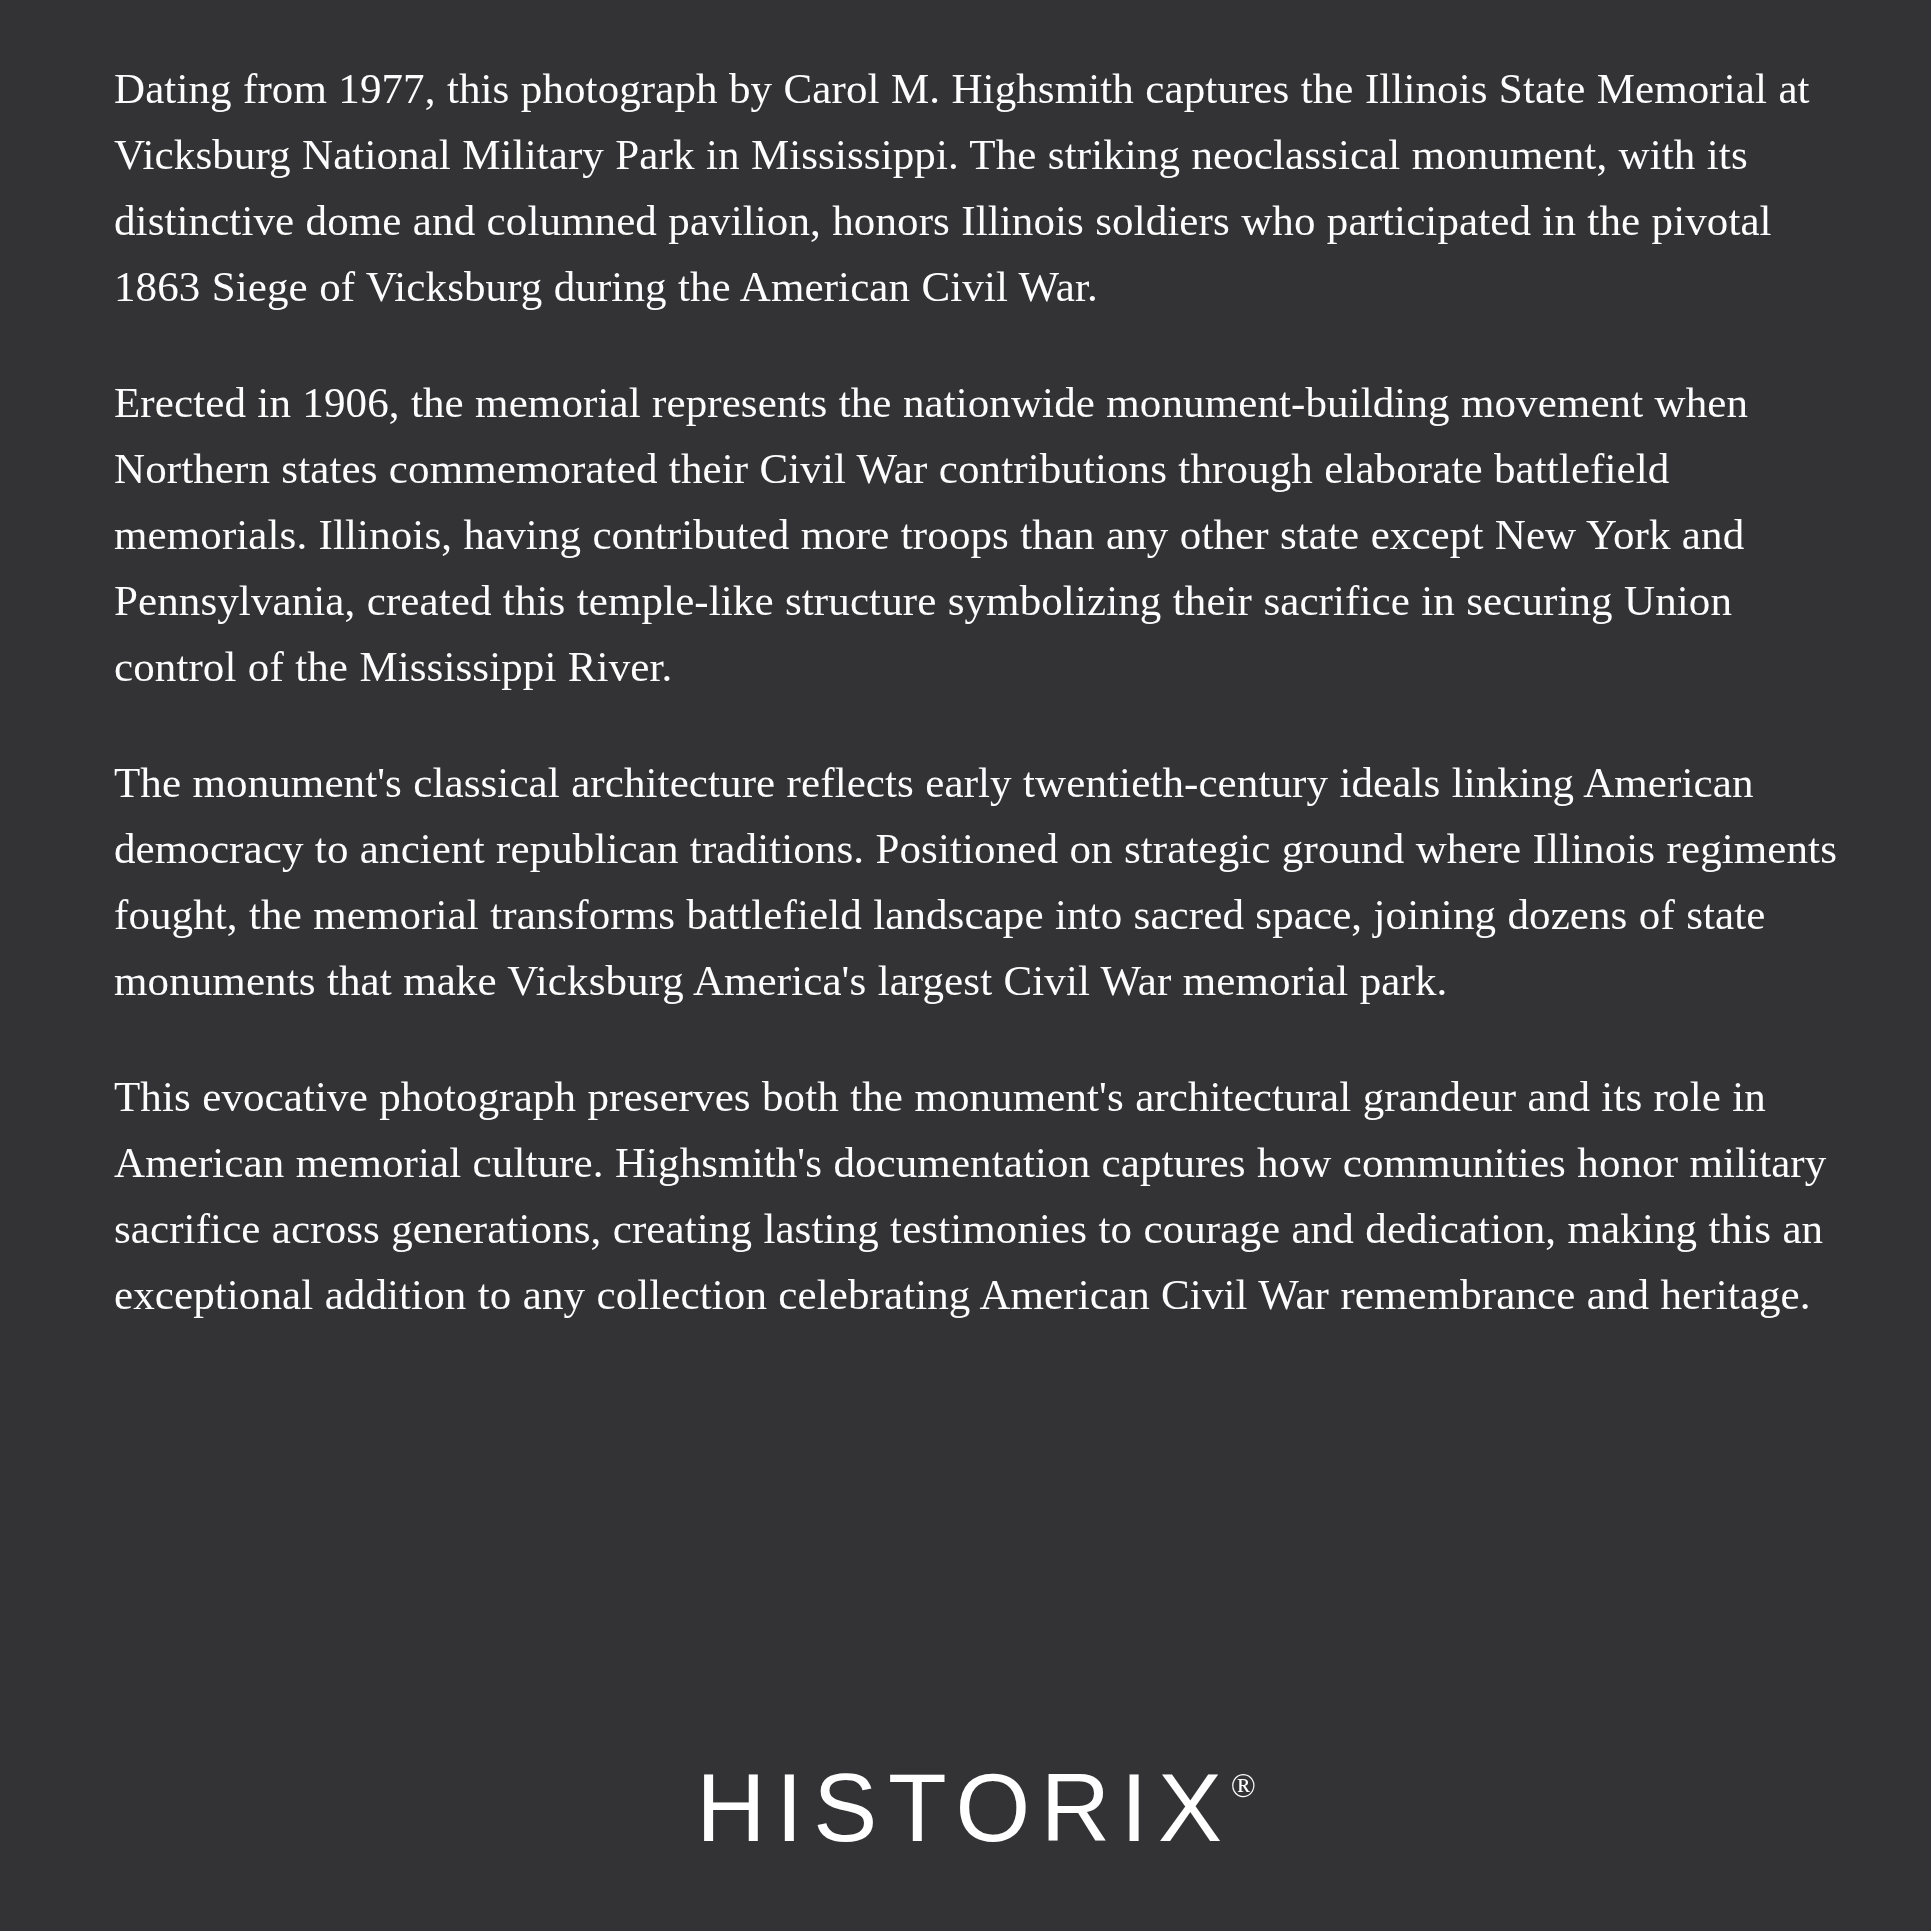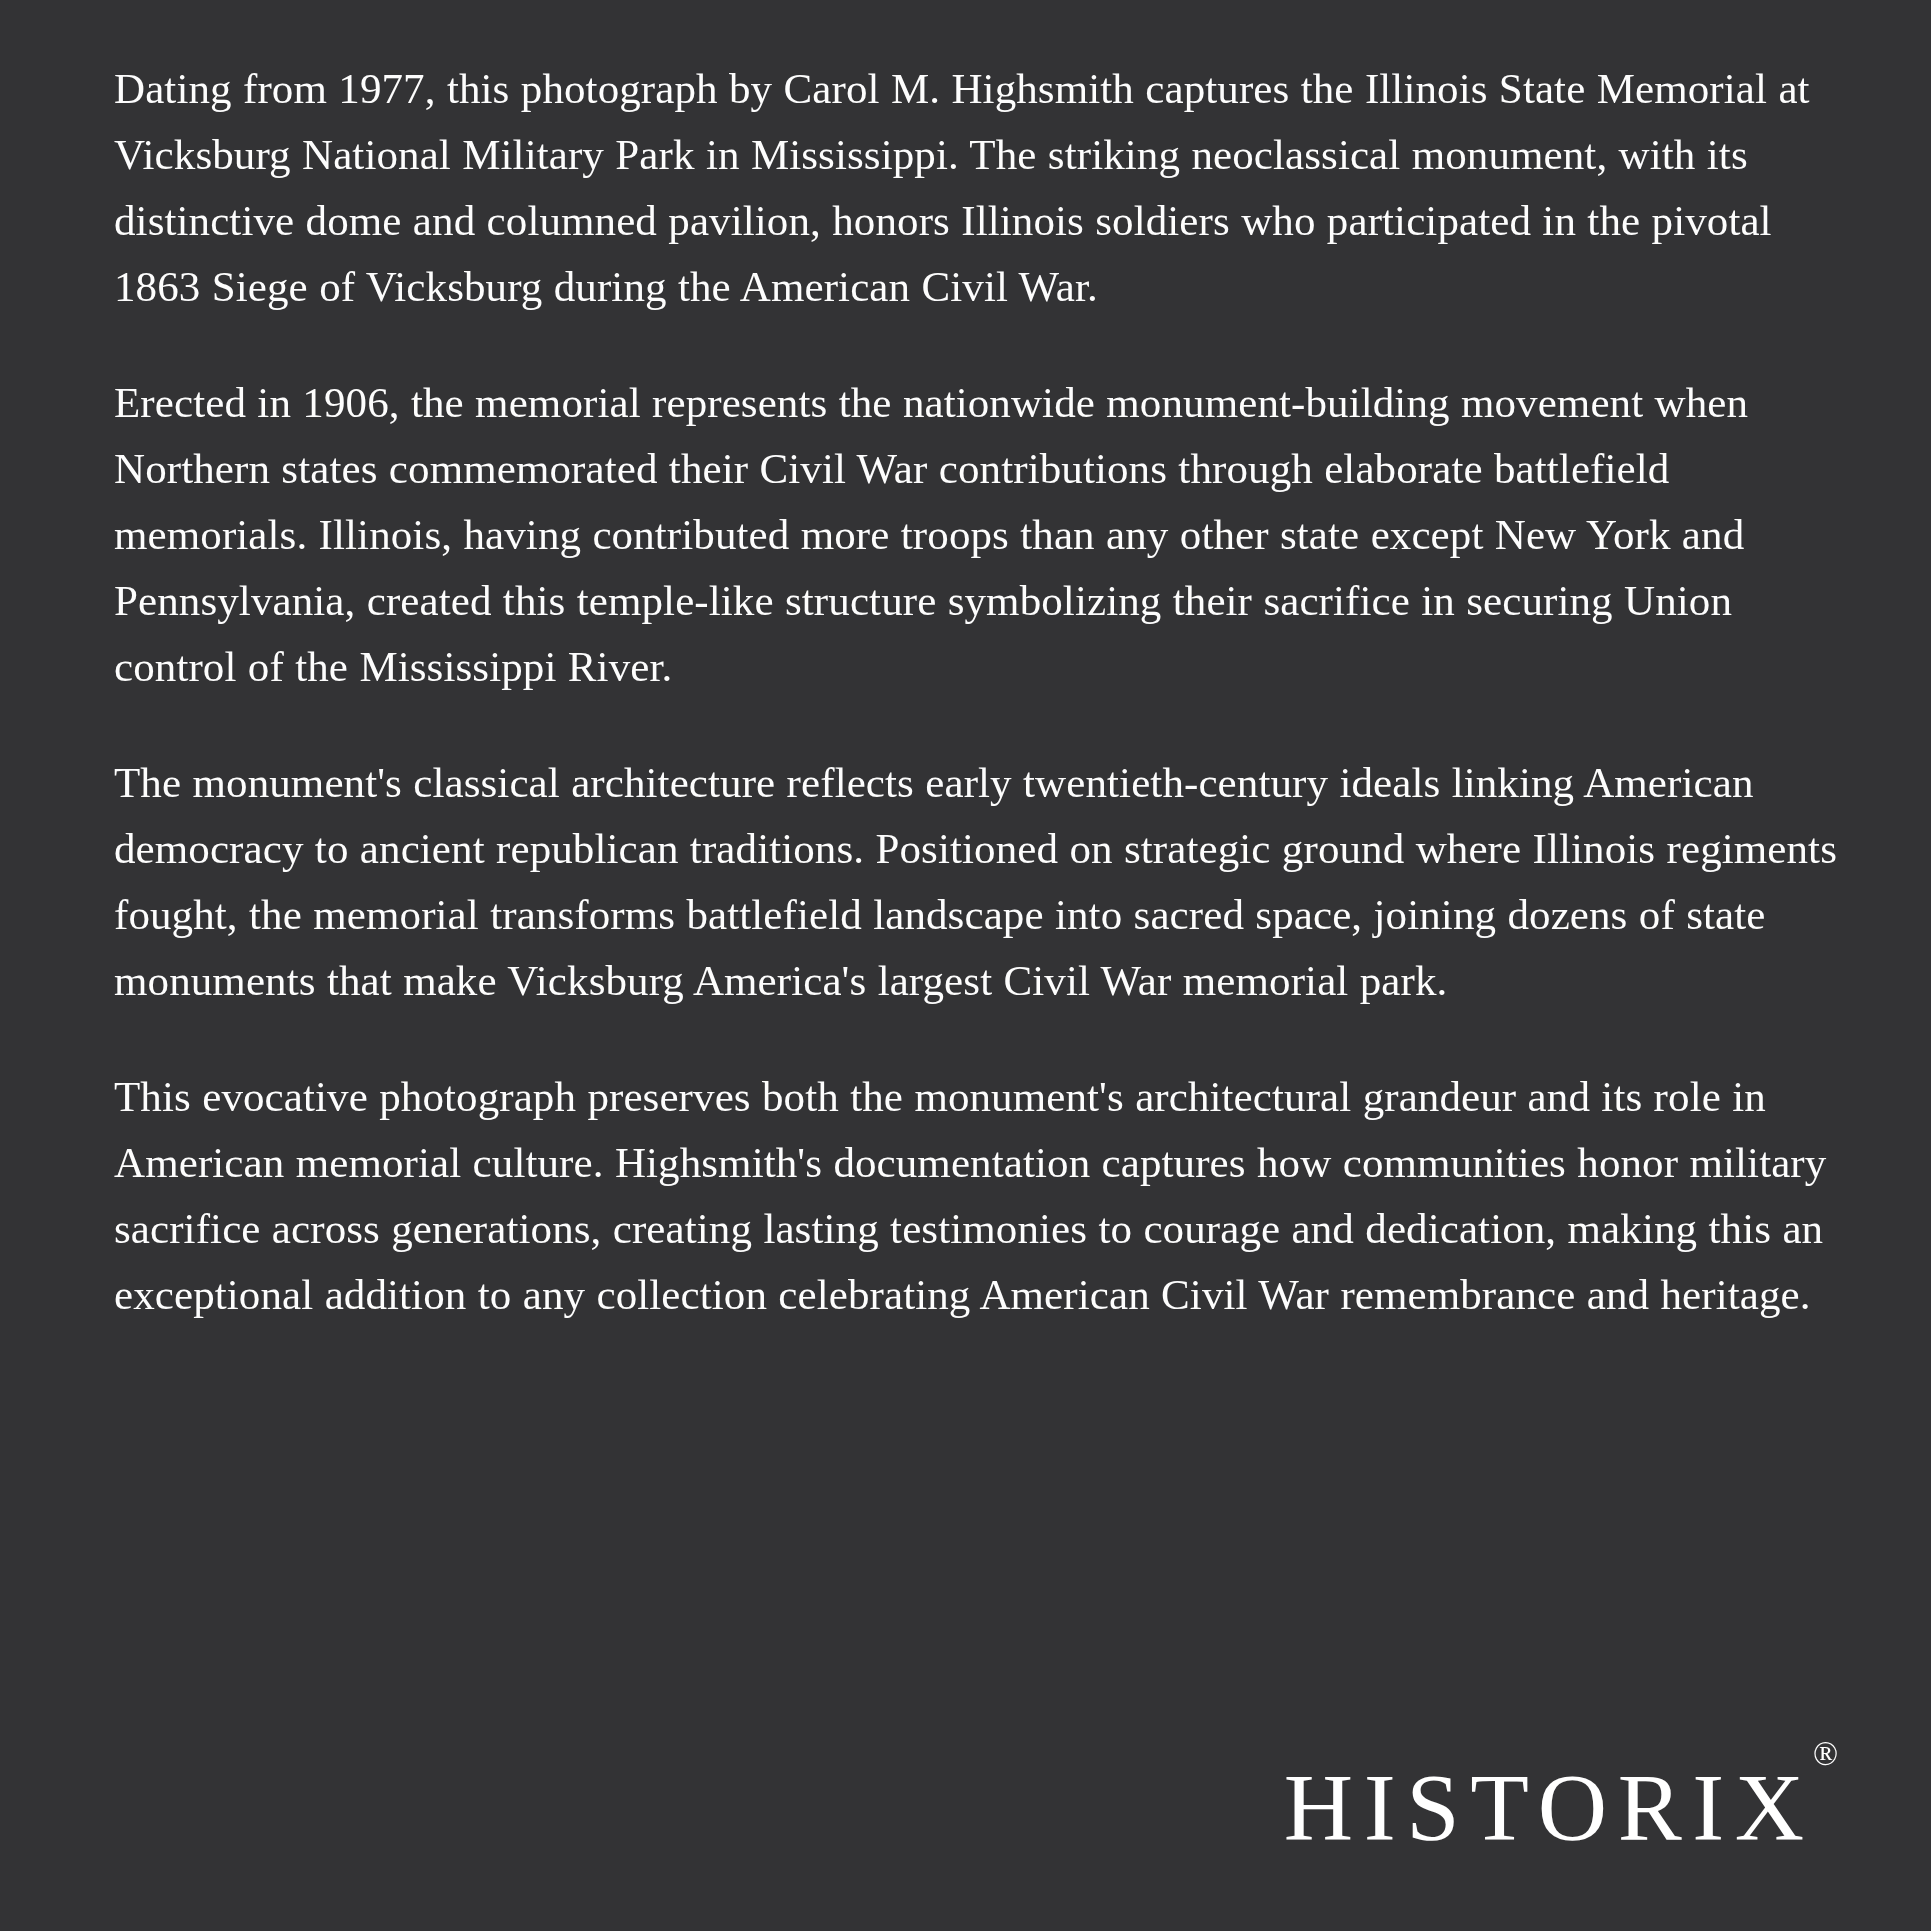--- a/index.html
+++ b/index.html
@@ -22,7 +22,6 @@
     padding: 56px 93px 0 114px;
     display: flex;
     flex-direction: column;
-    align-items: flex-end;
   }
   .body-copy {
     flex: 0 0 auto;

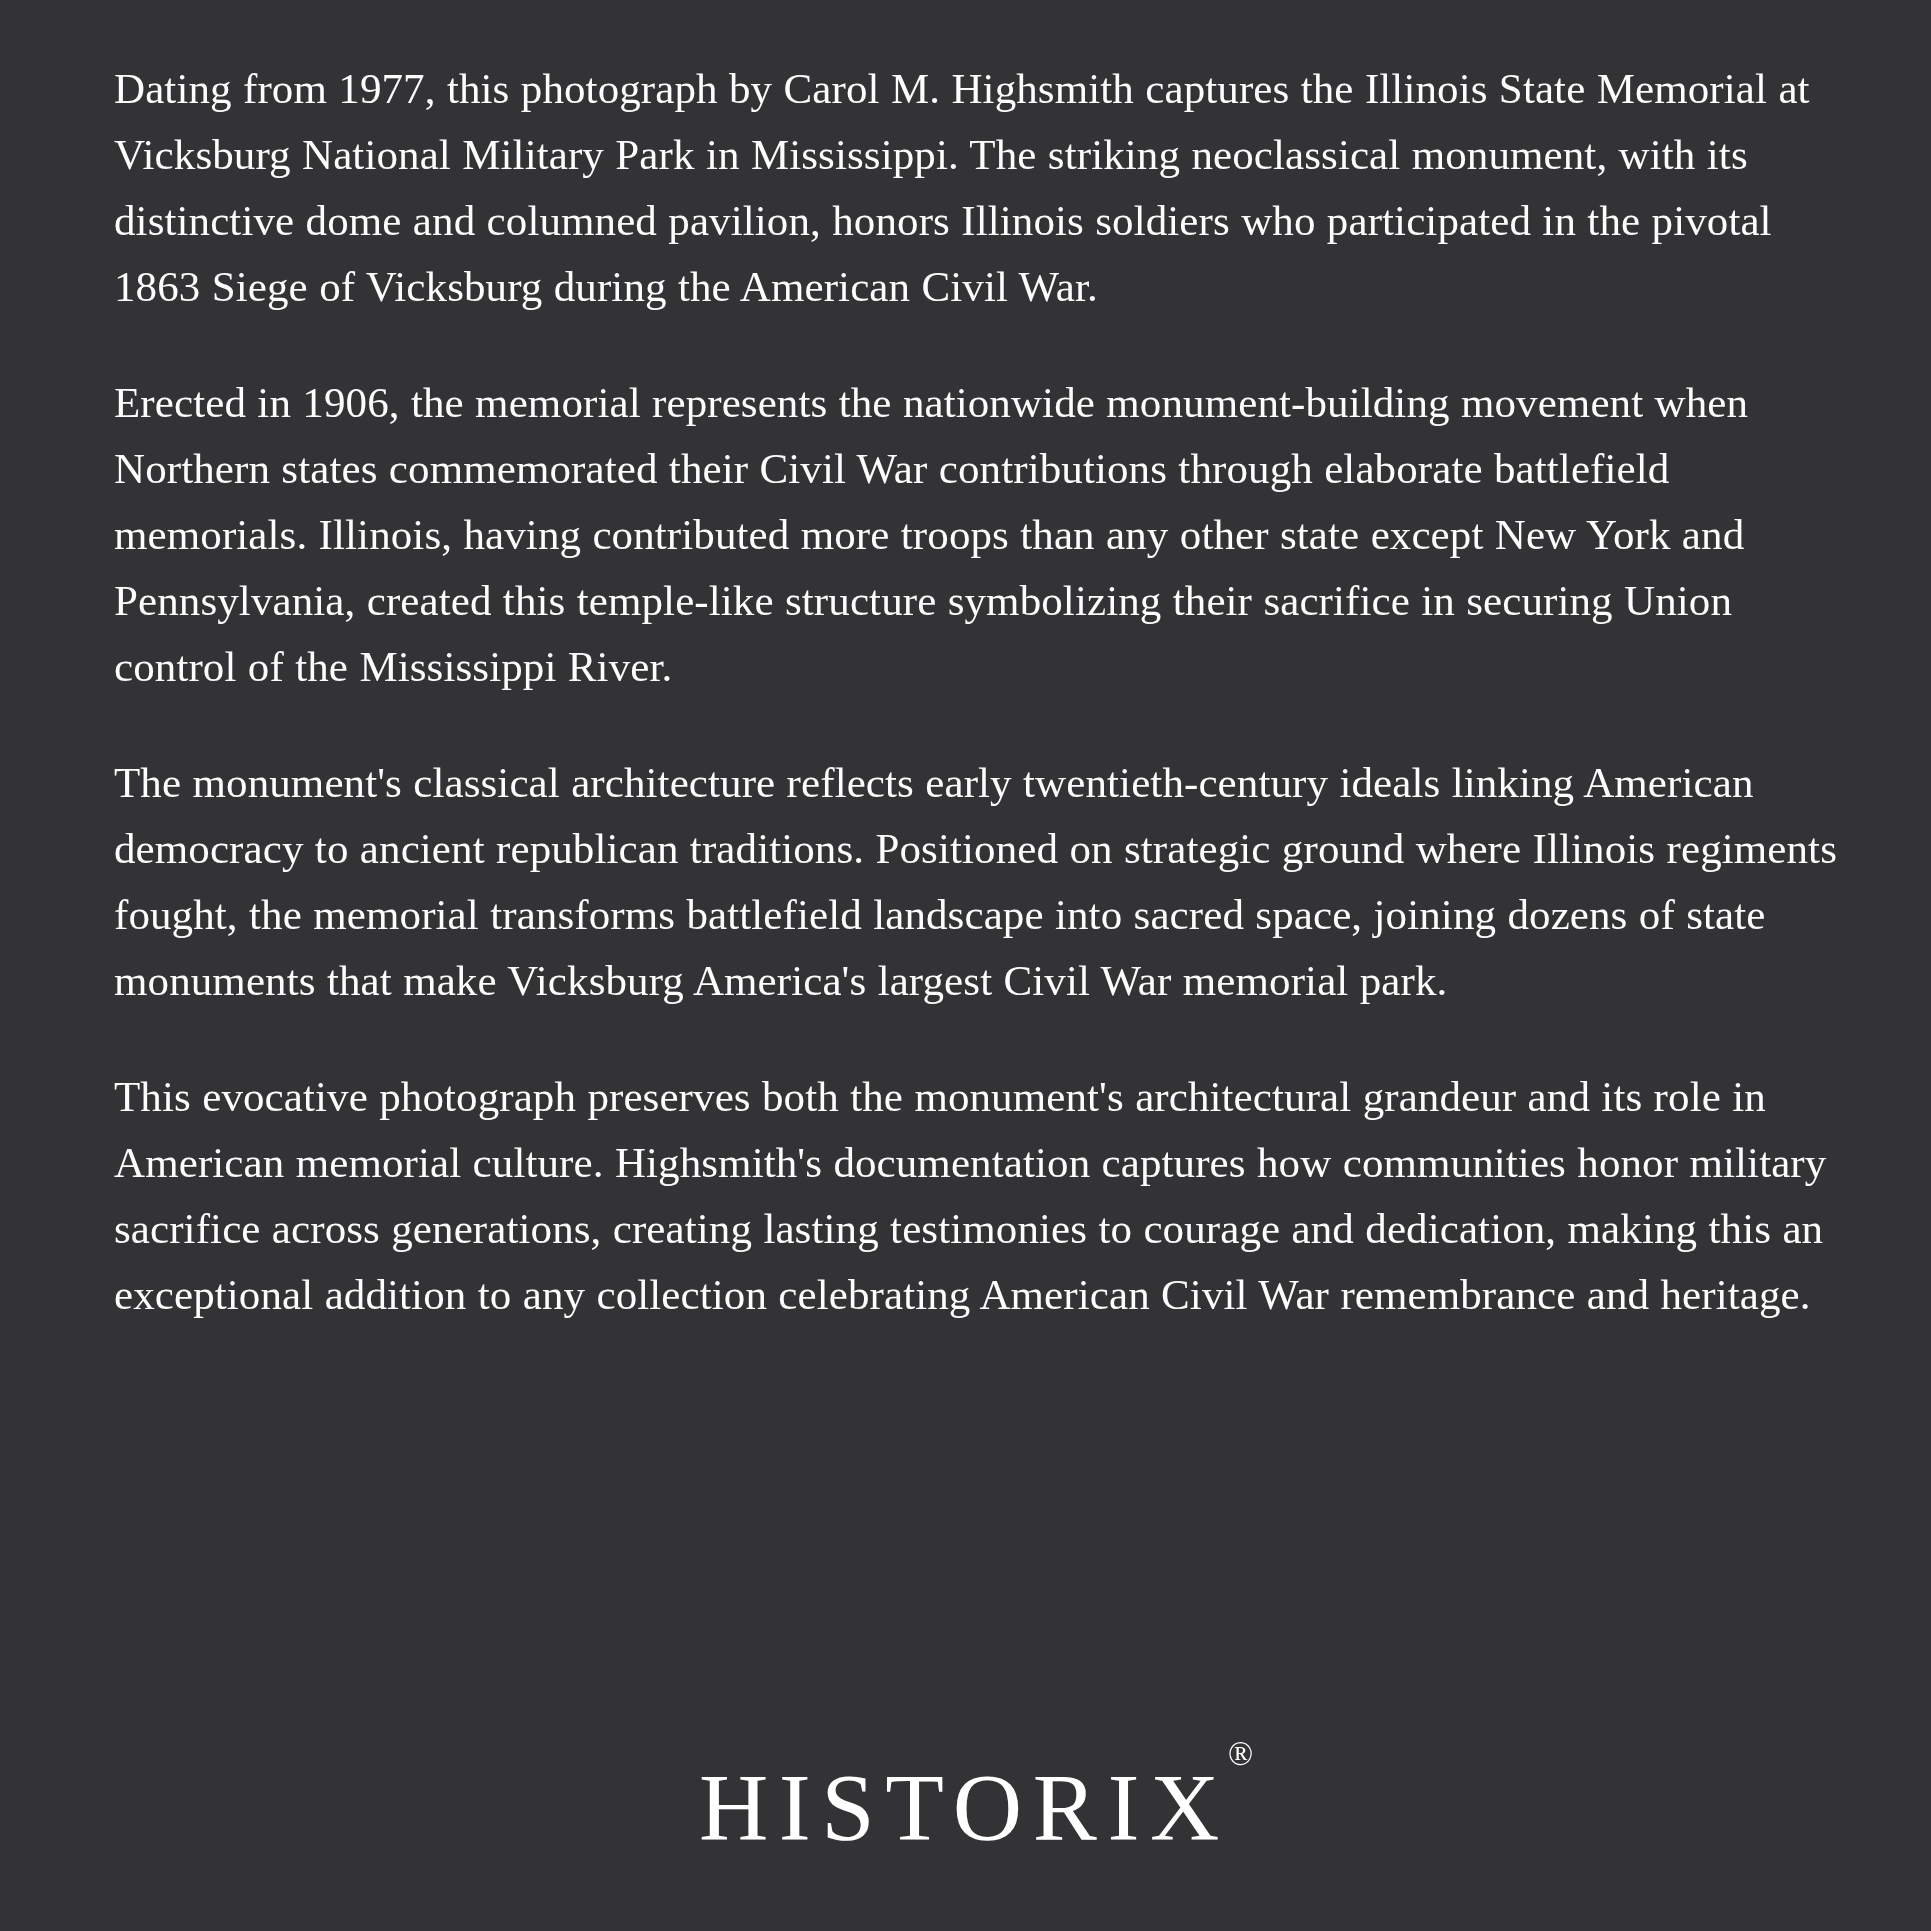--- a/index.html
+++ b/index.html
@@ -56,8 +56,7 @@
     line-height: 1;
     letter-spacing: 10.6px;
     font-weight: 400;
-    font-family: Liberation Serif, serif;
-    margin-top: 32px;
+    font-family: Liberation Sans, sans-serif;
   }
   .brand-mark {
     font-size: 33px;

